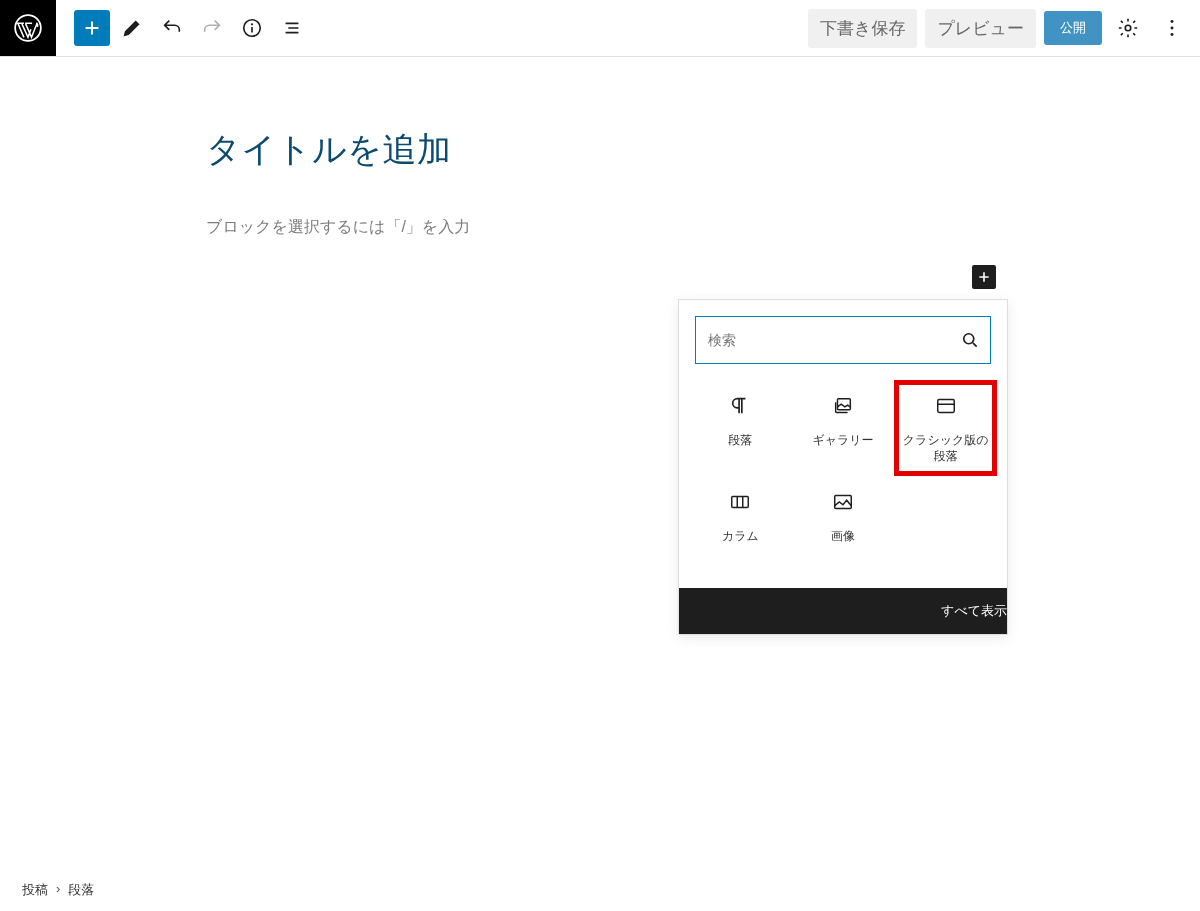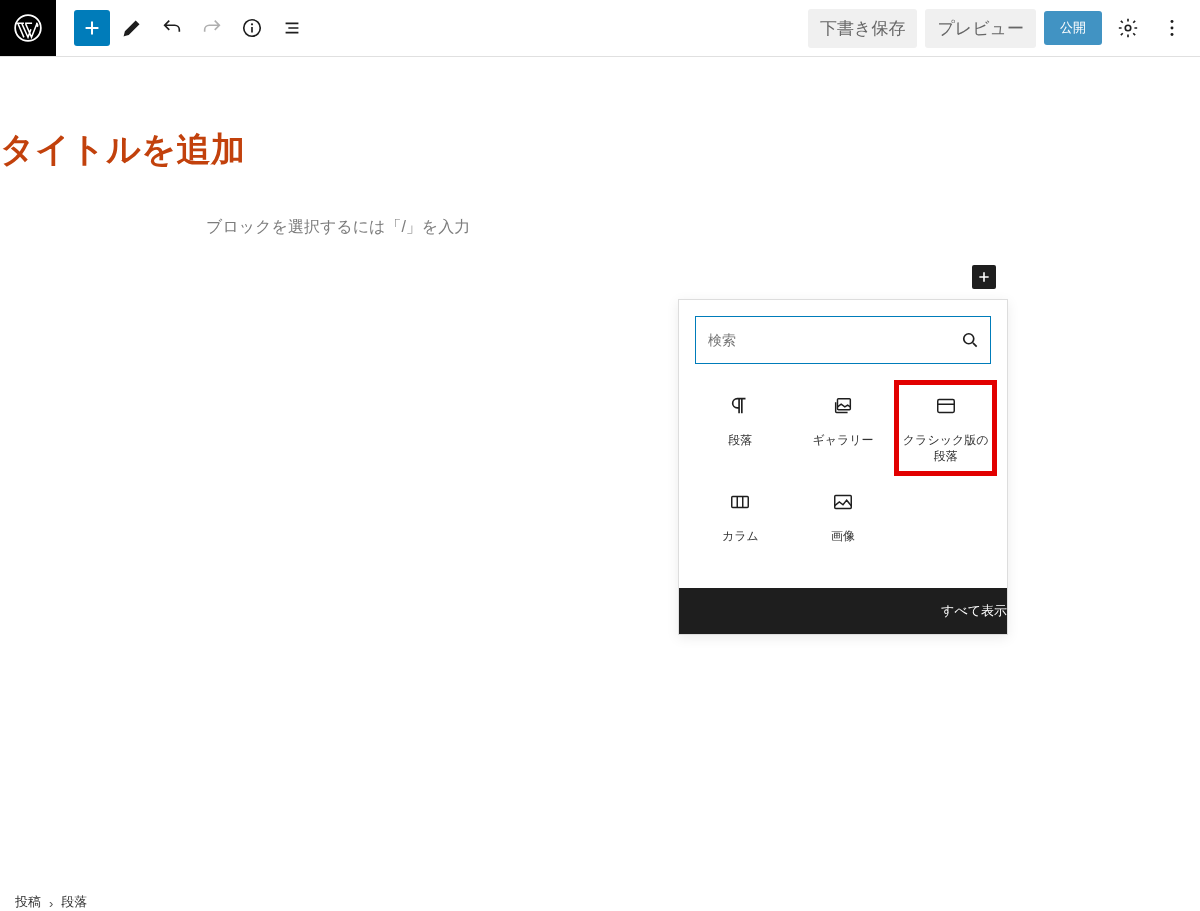--- a/index.html
+++ b/index.html
@@ -86,9 +86,10 @@
     padding-top: 70px;
   }
   .title-placeholder {
+    margin-left: 206px;
     font-size: 34px;
-    font-weight: 700;
-    color: #c2410c;
+    font-weight: 400;
+    color: #0c4a6e;
     letter-spacing: .5px;
   }
   .block-placeholder {

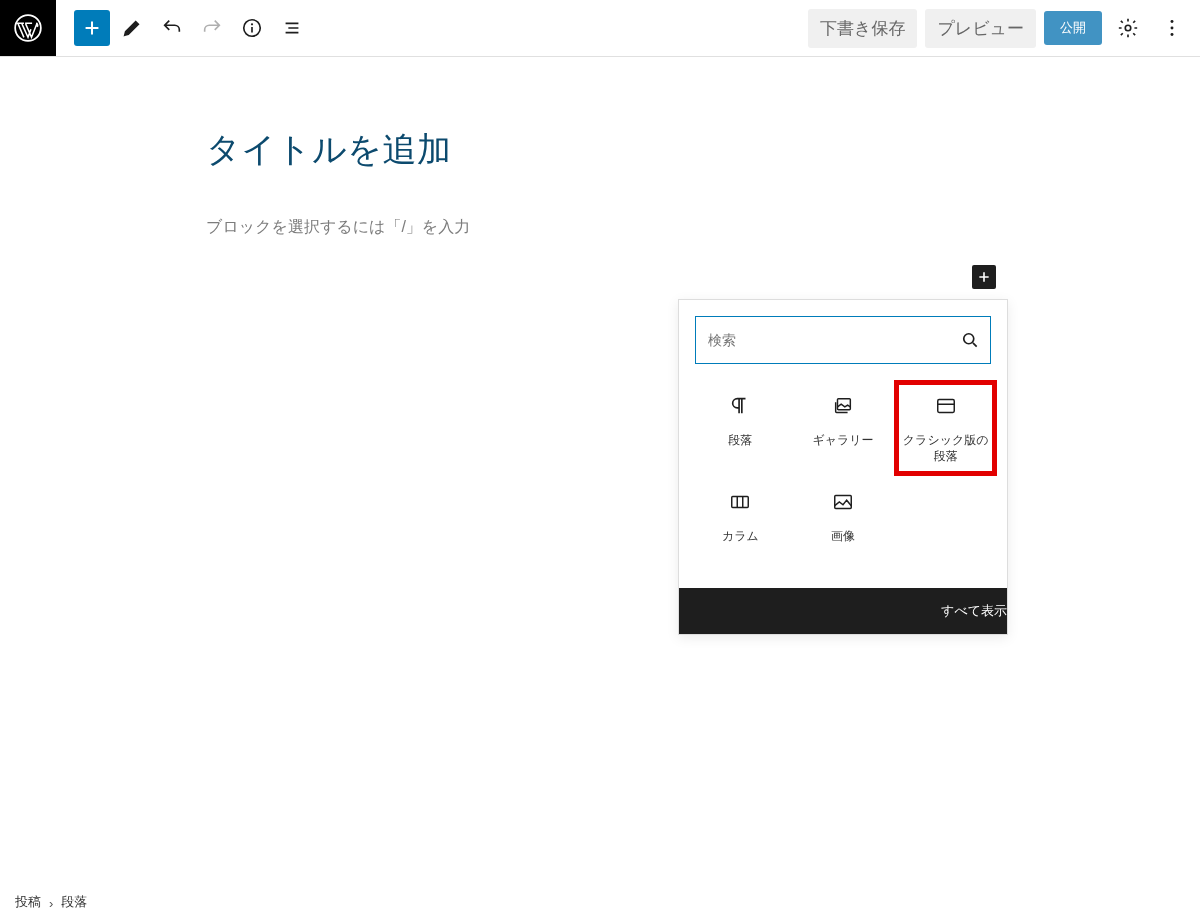--- a/index.html
+++ b/index.html
@@ -195,10 +195,10 @@
     bottom: 0;
     height: 30px;
     display: flex;
-    align-items: flex-end;
+    align-items: flex-start;
     font-size: 13px;
     color: #333;
-    padding-left: 15px;
+    padding-left: 22px;
   }
   .footer .sep {
     margin: 0 8px;

